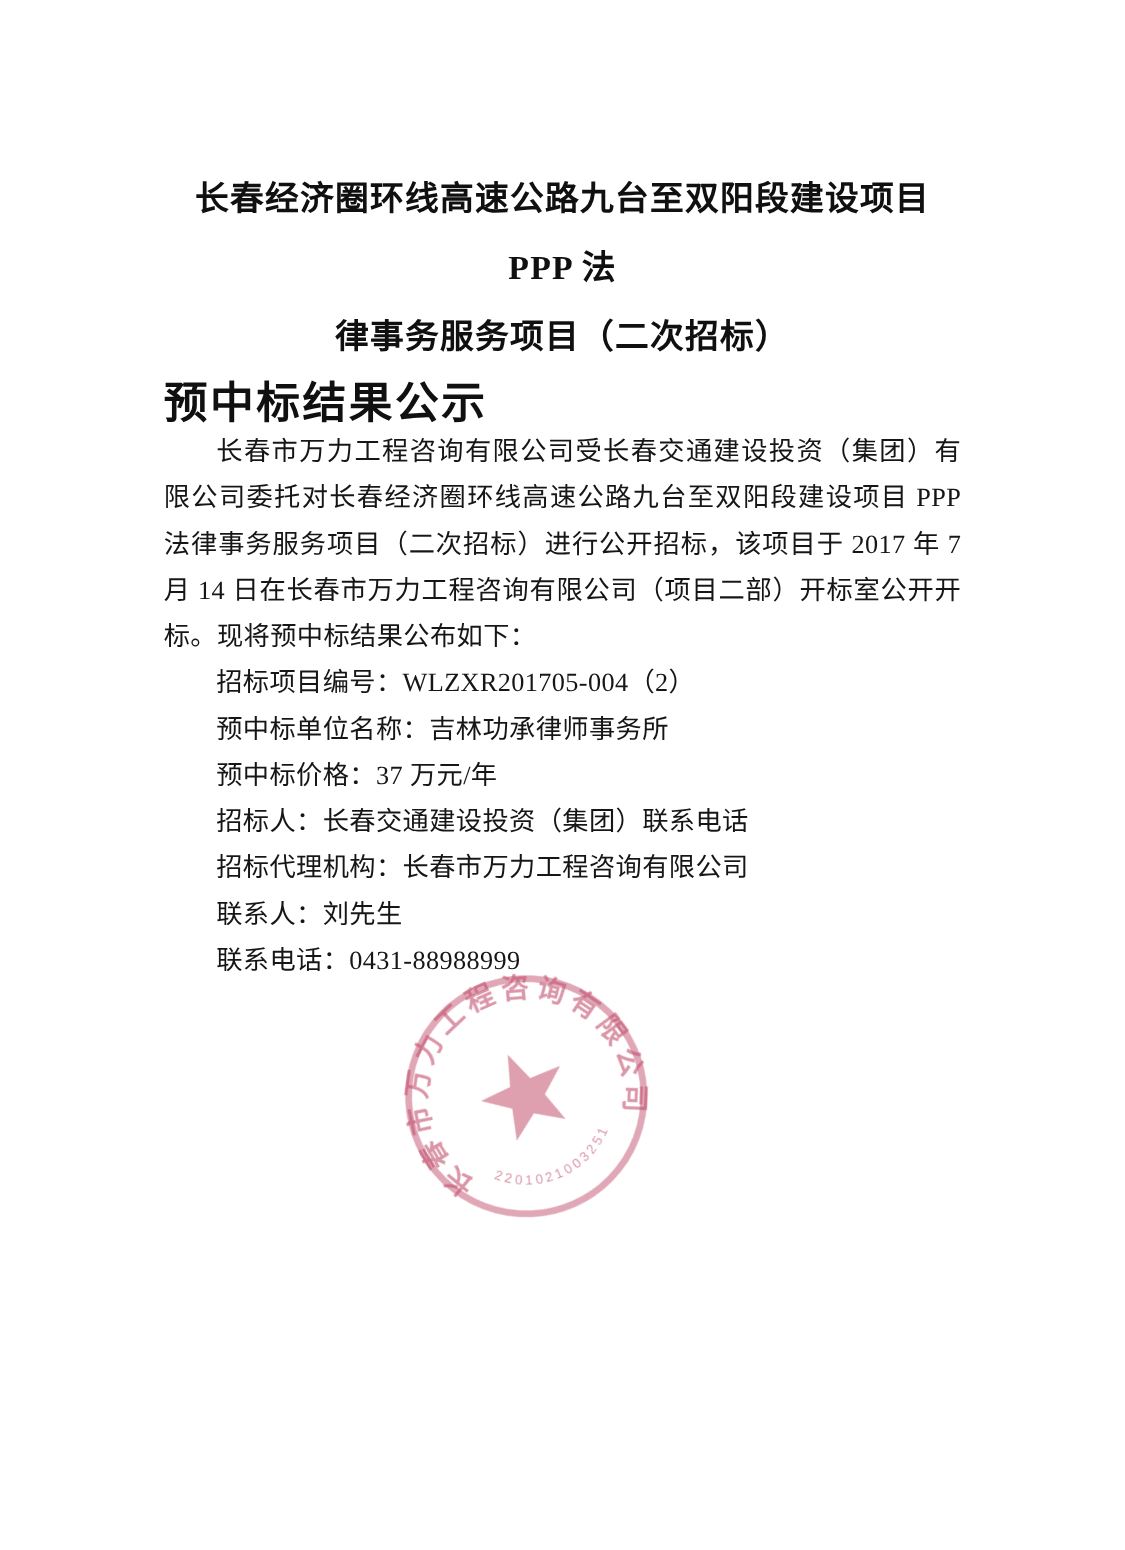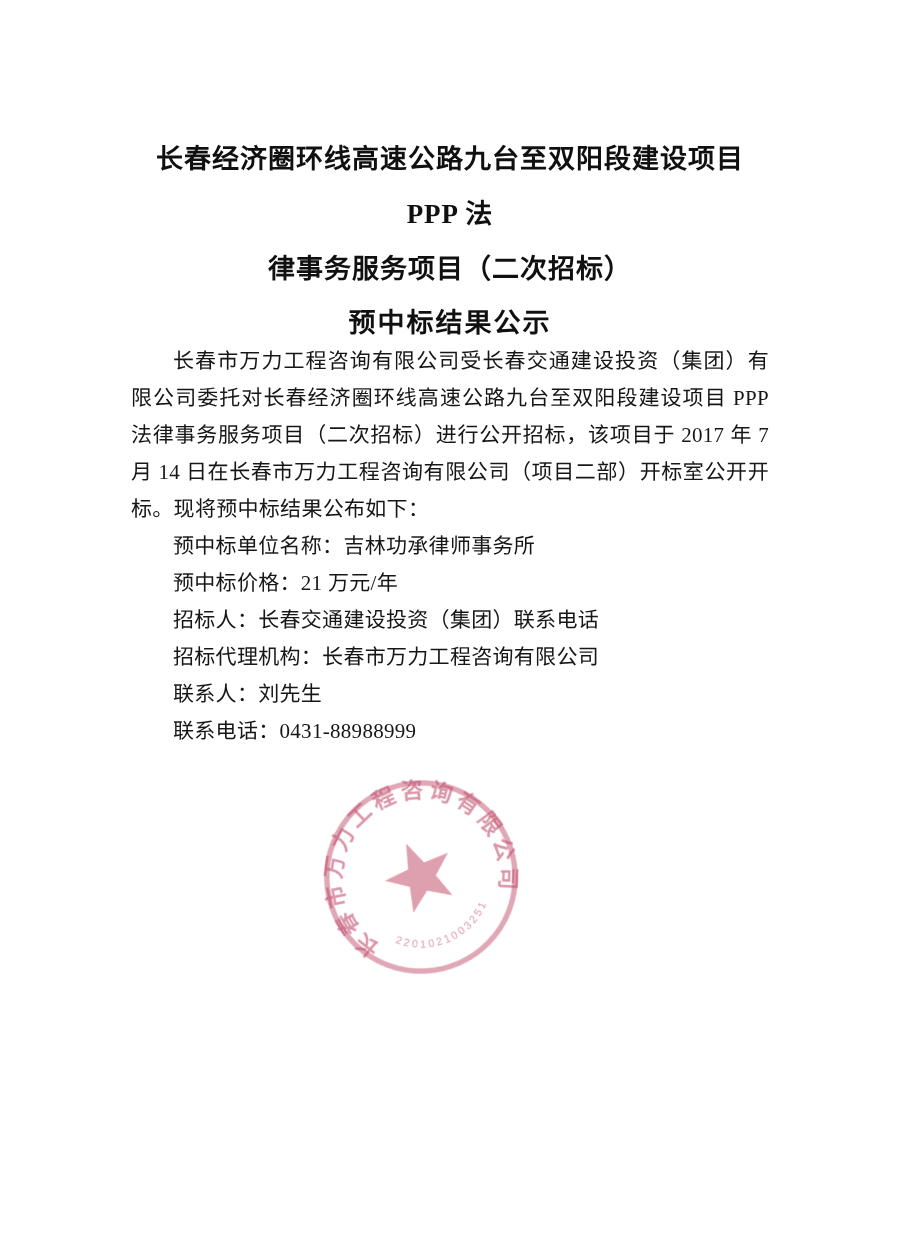--- a/index.html
+++ b/index.html
@@ -27,8 +27,7 @@
   .title .tline { display: block; }
   .heading {
     margin: 6px 0 0 0;
-    text-align: center;
-    font-size: 27px;
+    font-size: 35px;
     line-height: 40px;
     font-weight: bold;
     letter-spacing: 2px;

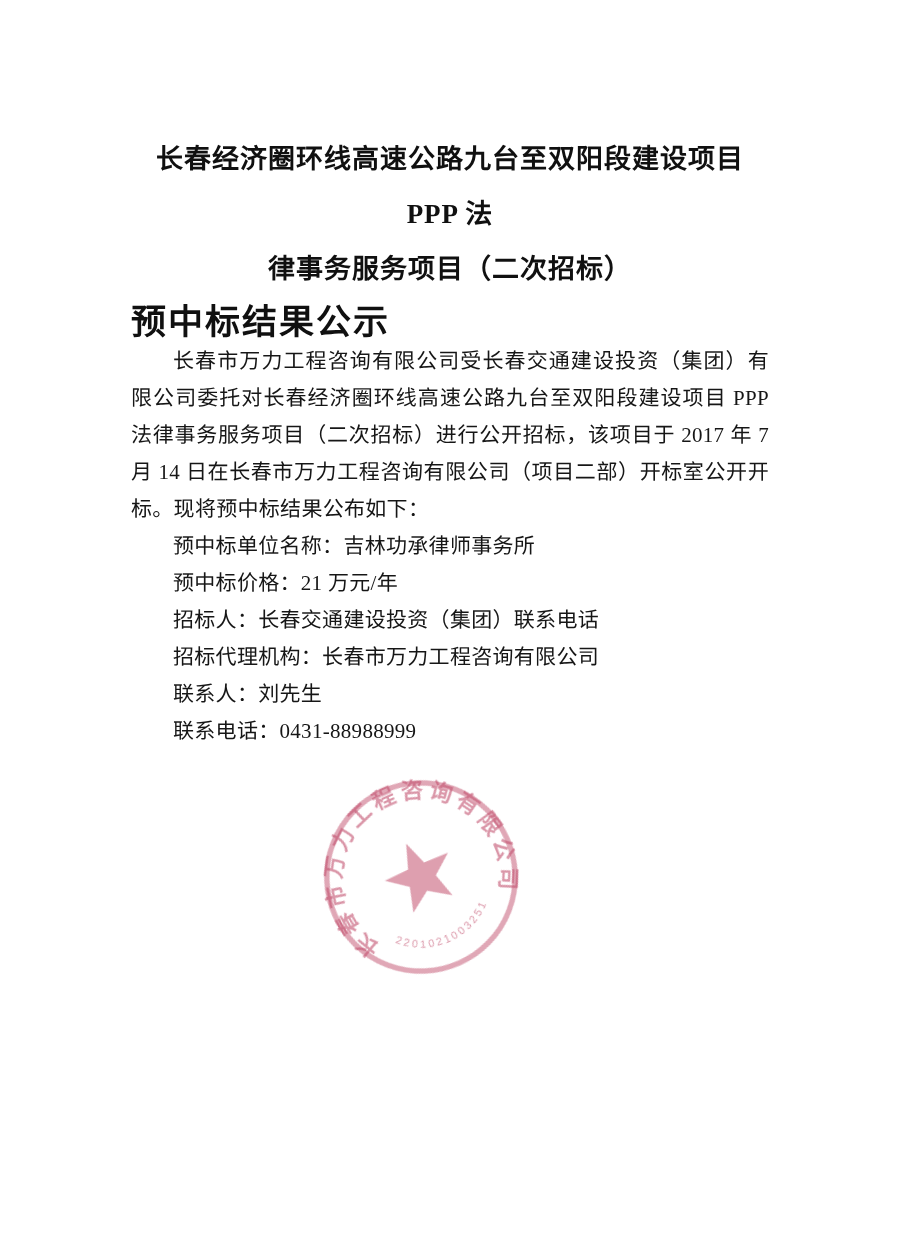--- a/index.html
+++ b/index.html
@@ -70,6 +70,7 @@
   <p class="body p-intro">长春市万力工程咨询有限公司受长春交通建设投资（集团）有限公司委托对长春经济圈环线高速公路九台至双阳段建设项目 PPP 法律事务服务项目（二次招标）进行公开招标，该项目于 2017 年 7 月 14 日在长春市万力工程咨询有限公司（项目二部）开标室公开开标。现将预中标结果公布如下：</p>
 
 
+  <p class="body">招标项目编号：WLZXR201705-004（2）</p>
 
   <p class="body">预中标单位名称：吉林功承律师事务所</p>
 

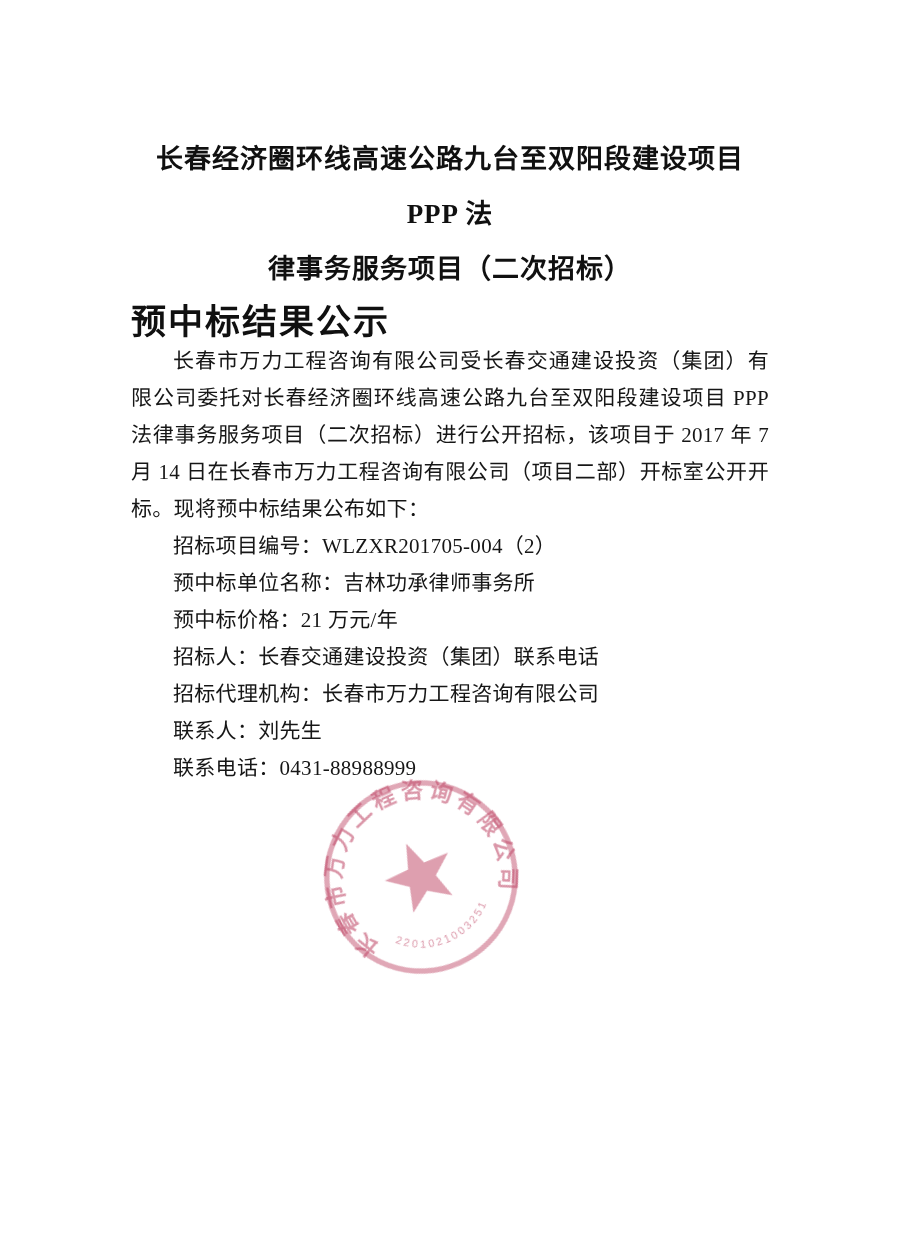--- a/index.html
+++ b/index.html
@@ -74,7 +74,7 @@
 
   <p class="body">预中标单位名称：吉林功承律师事务所</p>
 
-  <p class="body">预中标价格：21 万元/年</p>
+  <p class="body">预中标价格：37 万元/年</p>
 
 
   <p class="body p-tenderer">招标人：长春交通建设投资（集团）联系电话</p>

